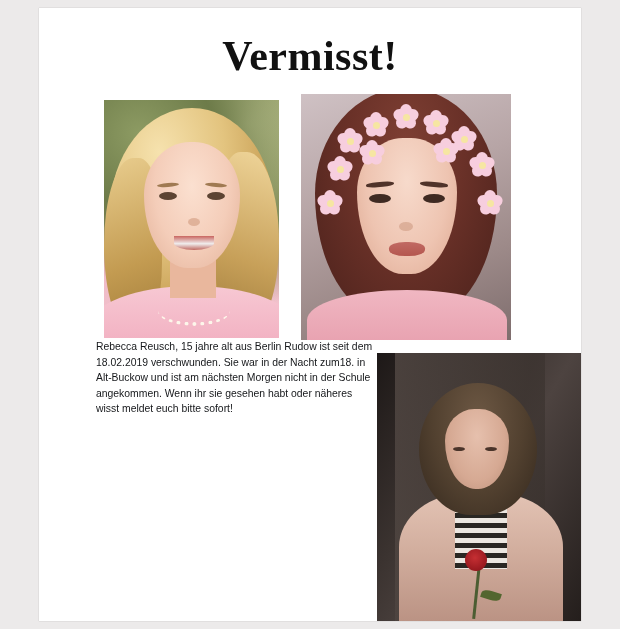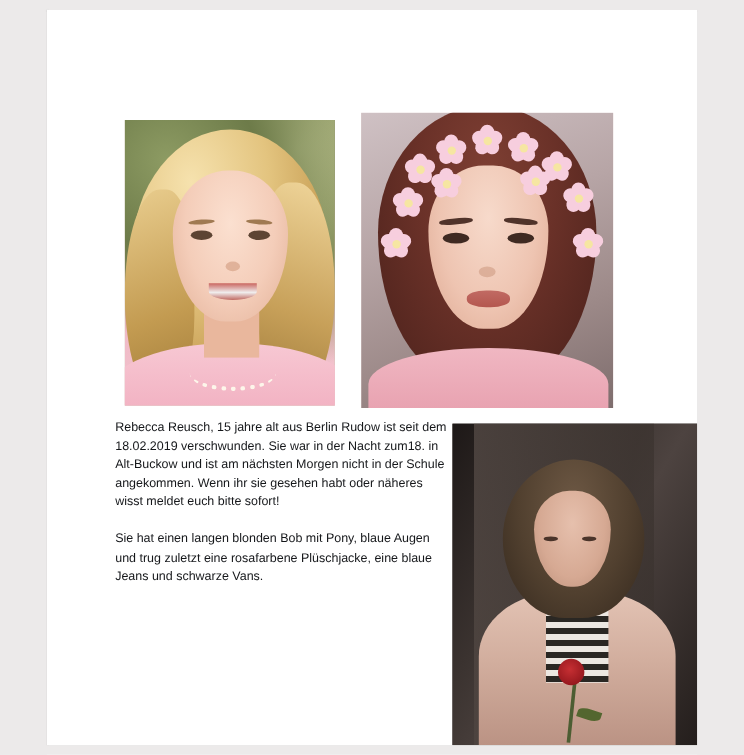--- a/index.html
+++ b/index.html
@@ -393,6 +393,7 @@
 
 <div class="poster">
 
+  <div class="title">Vermisst!</div>
 
   <div class="photo1">
     <div class="p1-bg"></div>

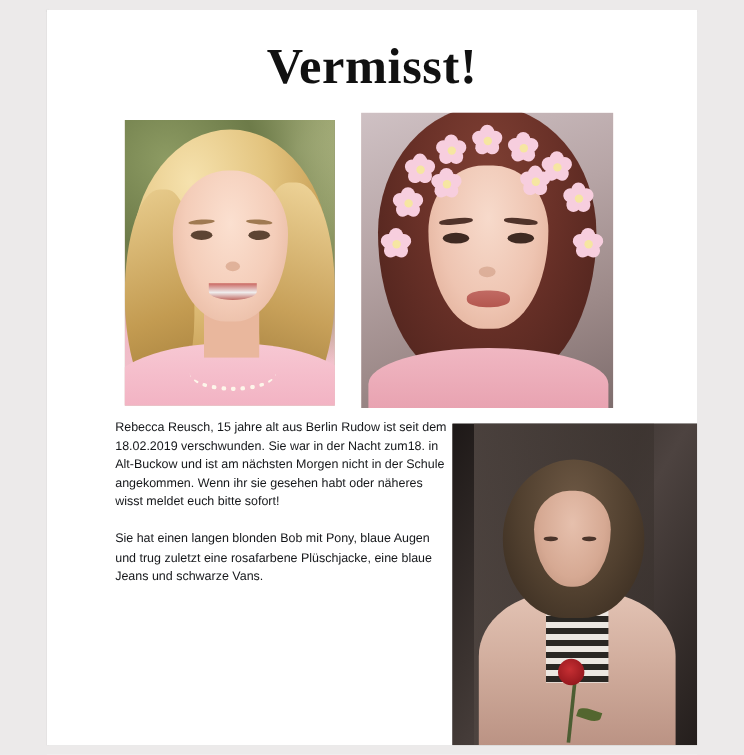--- a/index.html
+++ b/index.html
@@ -372,7 +372,7 @@
   .text-block {
     position: absolute;
     left: 57px;
-    top: 341px;
+    top: 331px;
     width: 278px;
     font-size: 10.4px;
     line-height: 15.6px;

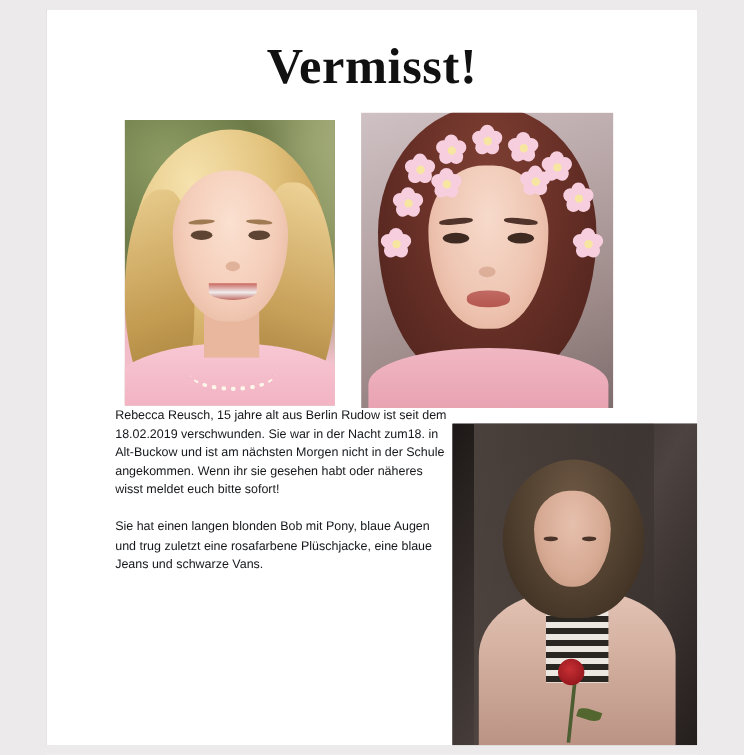--- a/index.html
+++ b/index.html
@@ -530,7 +530,6 @@
 
   <div class="text-block">
     <p>Rebecca Reusch, 15 jahre alt aus Berlin Rudow ist seit dem 18.02.2019 verschwunden. Sie war in der Nacht zum18. in Alt-Buckow und ist am nächsten Morgen nicht in der Schule angekommen. Wenn ihr sie gesehen habt oder näheres wisst meldet euch bitte sofort!</p>
-    <p class="gap">Sie hat einen langen blonden Bob mit Pony, blaue Augen und trug zuletzt eine rosafarbene Plüschjacke, eine blaue Jeans und schwarze Vans.</p>
   </div>
 
 </div>

